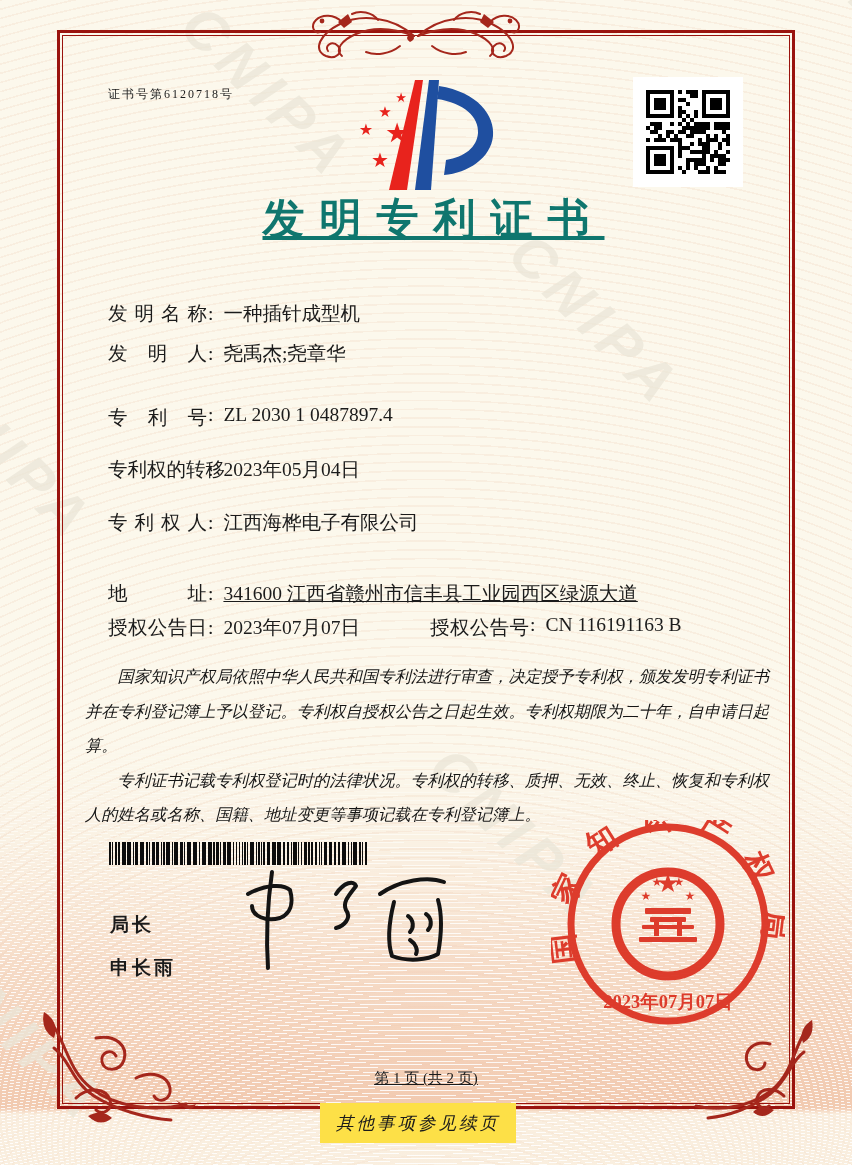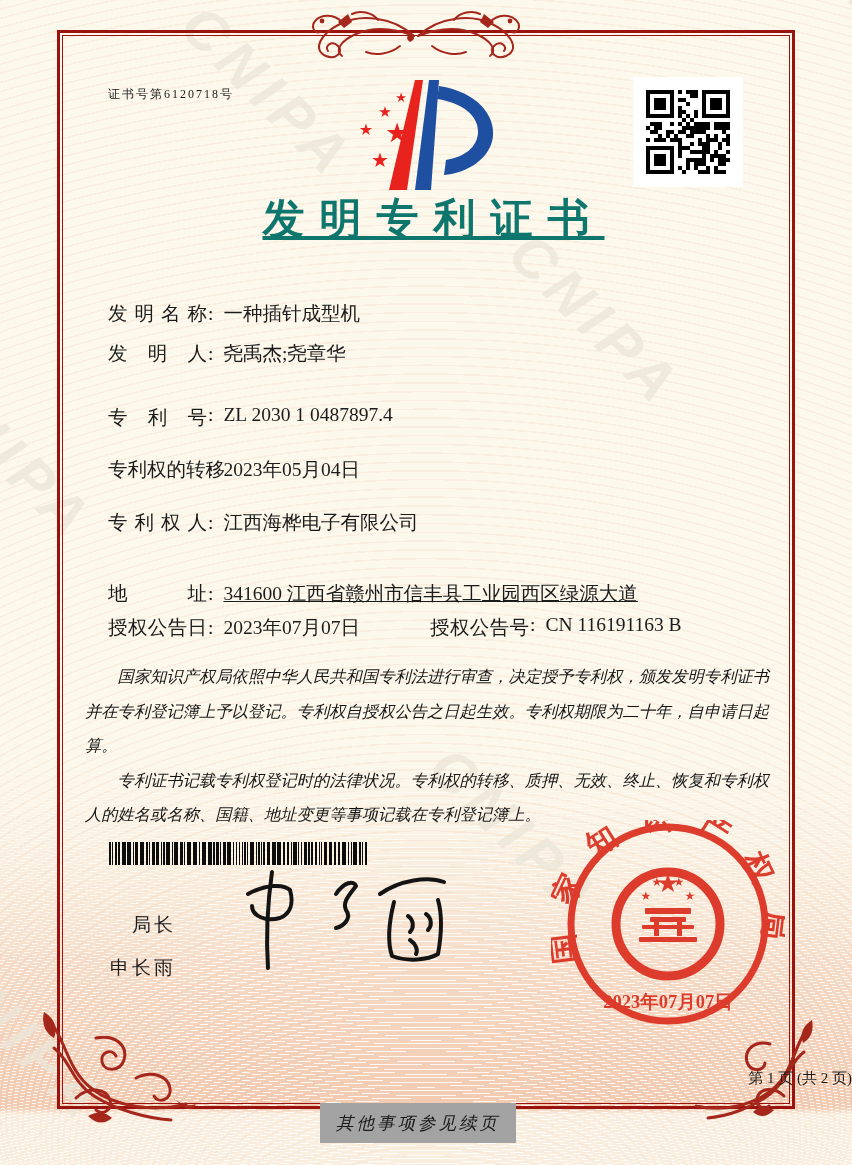--- a/index.html
+++ b/index.html
@@ -65,7 +65,7 @@
   .paras p{margin:0;text-indent:2em;text-align:justify;}
   .barcode{position:absolute;left:109px;top:842px;z-index:3;}
   .director{position:absolute;left:110px;top:912px;z-index:3;
-    font-family:"Liberation Sans","DejaVu Sans",sans-serif;font-size:19px;letter-spacing:3px;font-weight:400;text-align:right;}
+    font-family:"Liberation Sans","DejaVu Sans",sans-serif;font-size:19px;letter-spacing:3px;font-weight:700;}
   .director div{margin-bottom:17px;}
   .signature{position:absolute;left:232px;top:860px;z-index:3;}
   .seal{position:absolute;left:551px;top:820px;z-index:4;opacity:.94;}

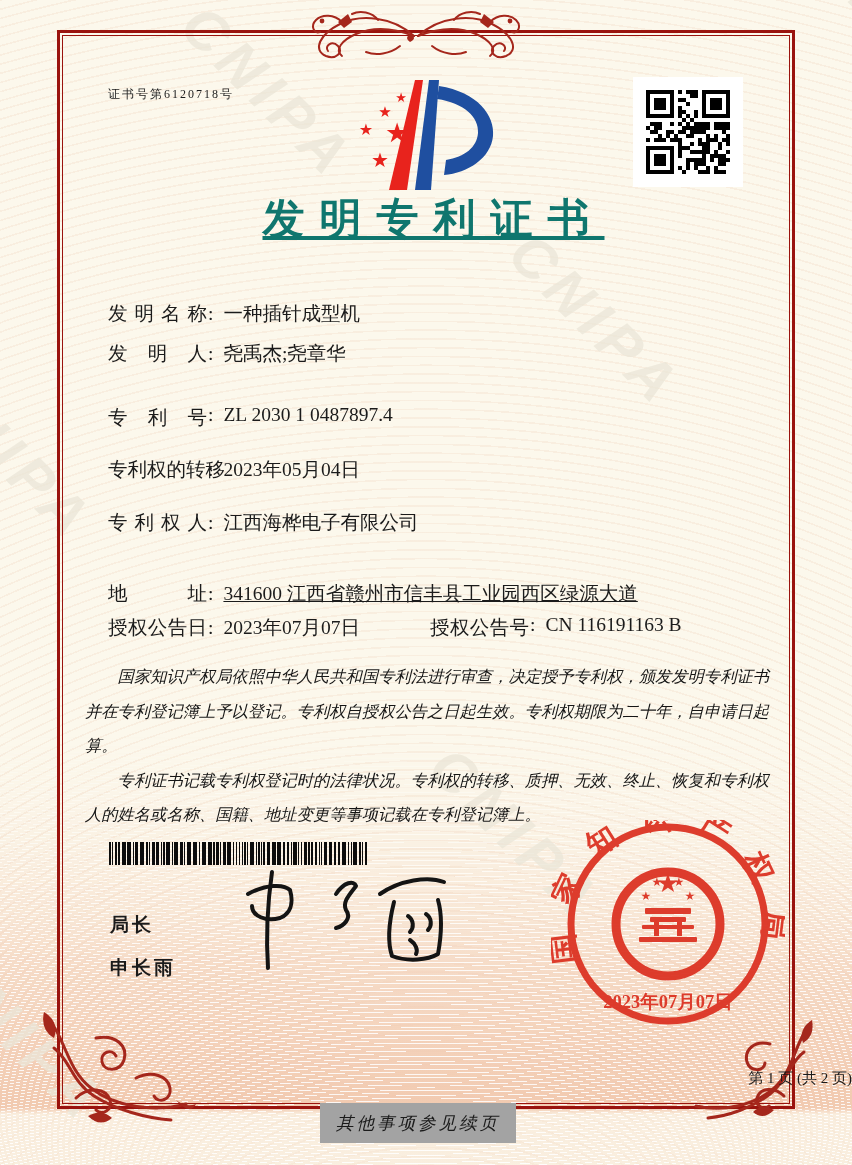--- a/index.html
+++ b/index.html
@@ -69,7 +69,7 @@
   .director div{margin-bottom:17px;}
   .signature{position:absolute;left:232px;top:860px;z-index:3;}
   .seal{position:absolute;left:551px;top:820px;z-index:4;opacity:.94;}
-  .page-info{position:absolute;left:0;right:0;top:1069px;text-align:right;font-size:15px;z-index:3;}
+  .page-info{position:absolute;left:0;right:0;top:1069px;text-align:center;font-size:15px;z-index:3;text-decoration:underline;}
   .cont-note{
     position:absolute;left:320px;top:1103px;z-index:5;background:#a3a3a3;
     padding:8px 16px;font-size:17.5px;font-style:italic;letter-spacing:3px;white-space:nowrap;

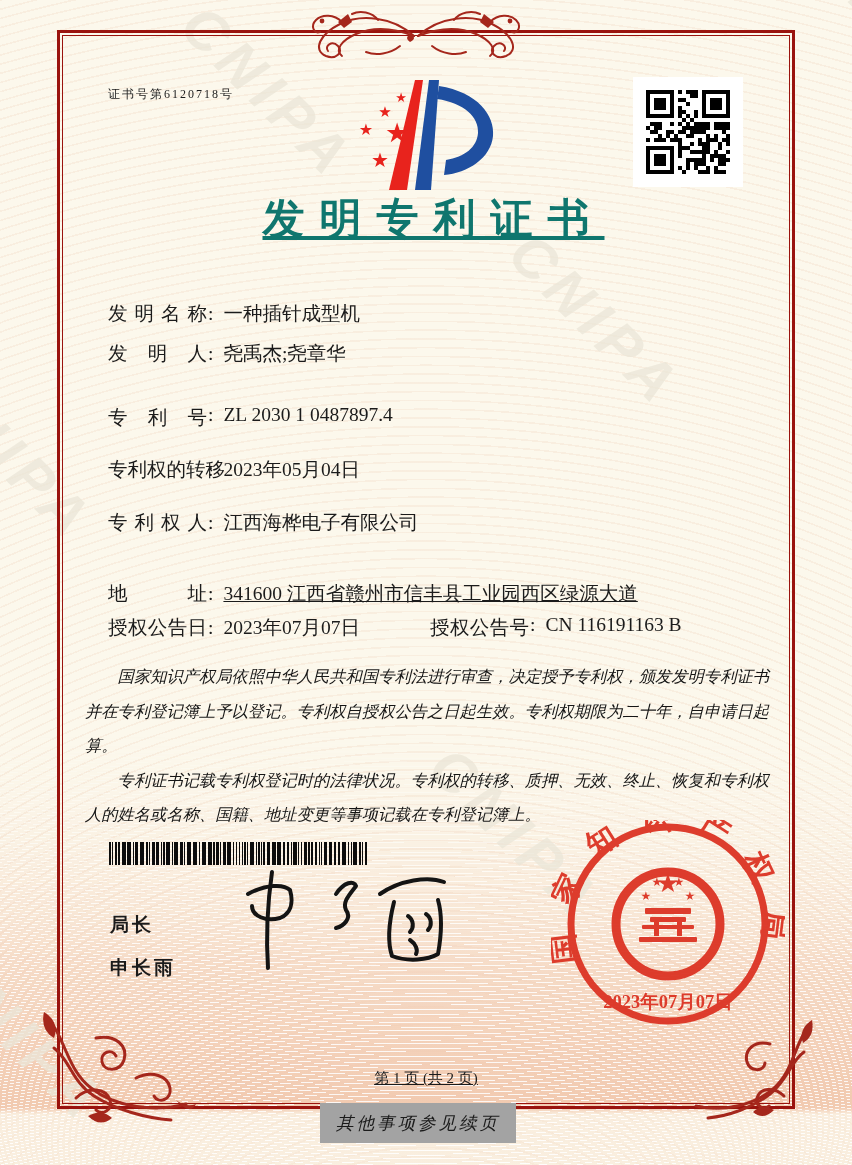--- a/index.html
+++ b/index.html
@@ -71,7 +71,7 @@
   .seal{position:absolute;left:551px;top:820px;z-index:4;opacity:.94;}
   .page-info{position:absolute;left:0;right:0;top:1069px;text-align:center;font-size:15px;z-index:3;text-decoration:underline;}
   .cont-note{
-    position:absolute;left:320px;top:1103px;z-index:5;background:#a3a3a3;
+    position:absolute;left:320px;top:1103px;z-index:5;background:#fde047;
     padding:8px 16px;font-size:17.5px;font-style:italic;letter-spacing:3px;white-space:nowrap;
   }
   .ornament{position:absolute;z-index:2;pointer-events:none;}

